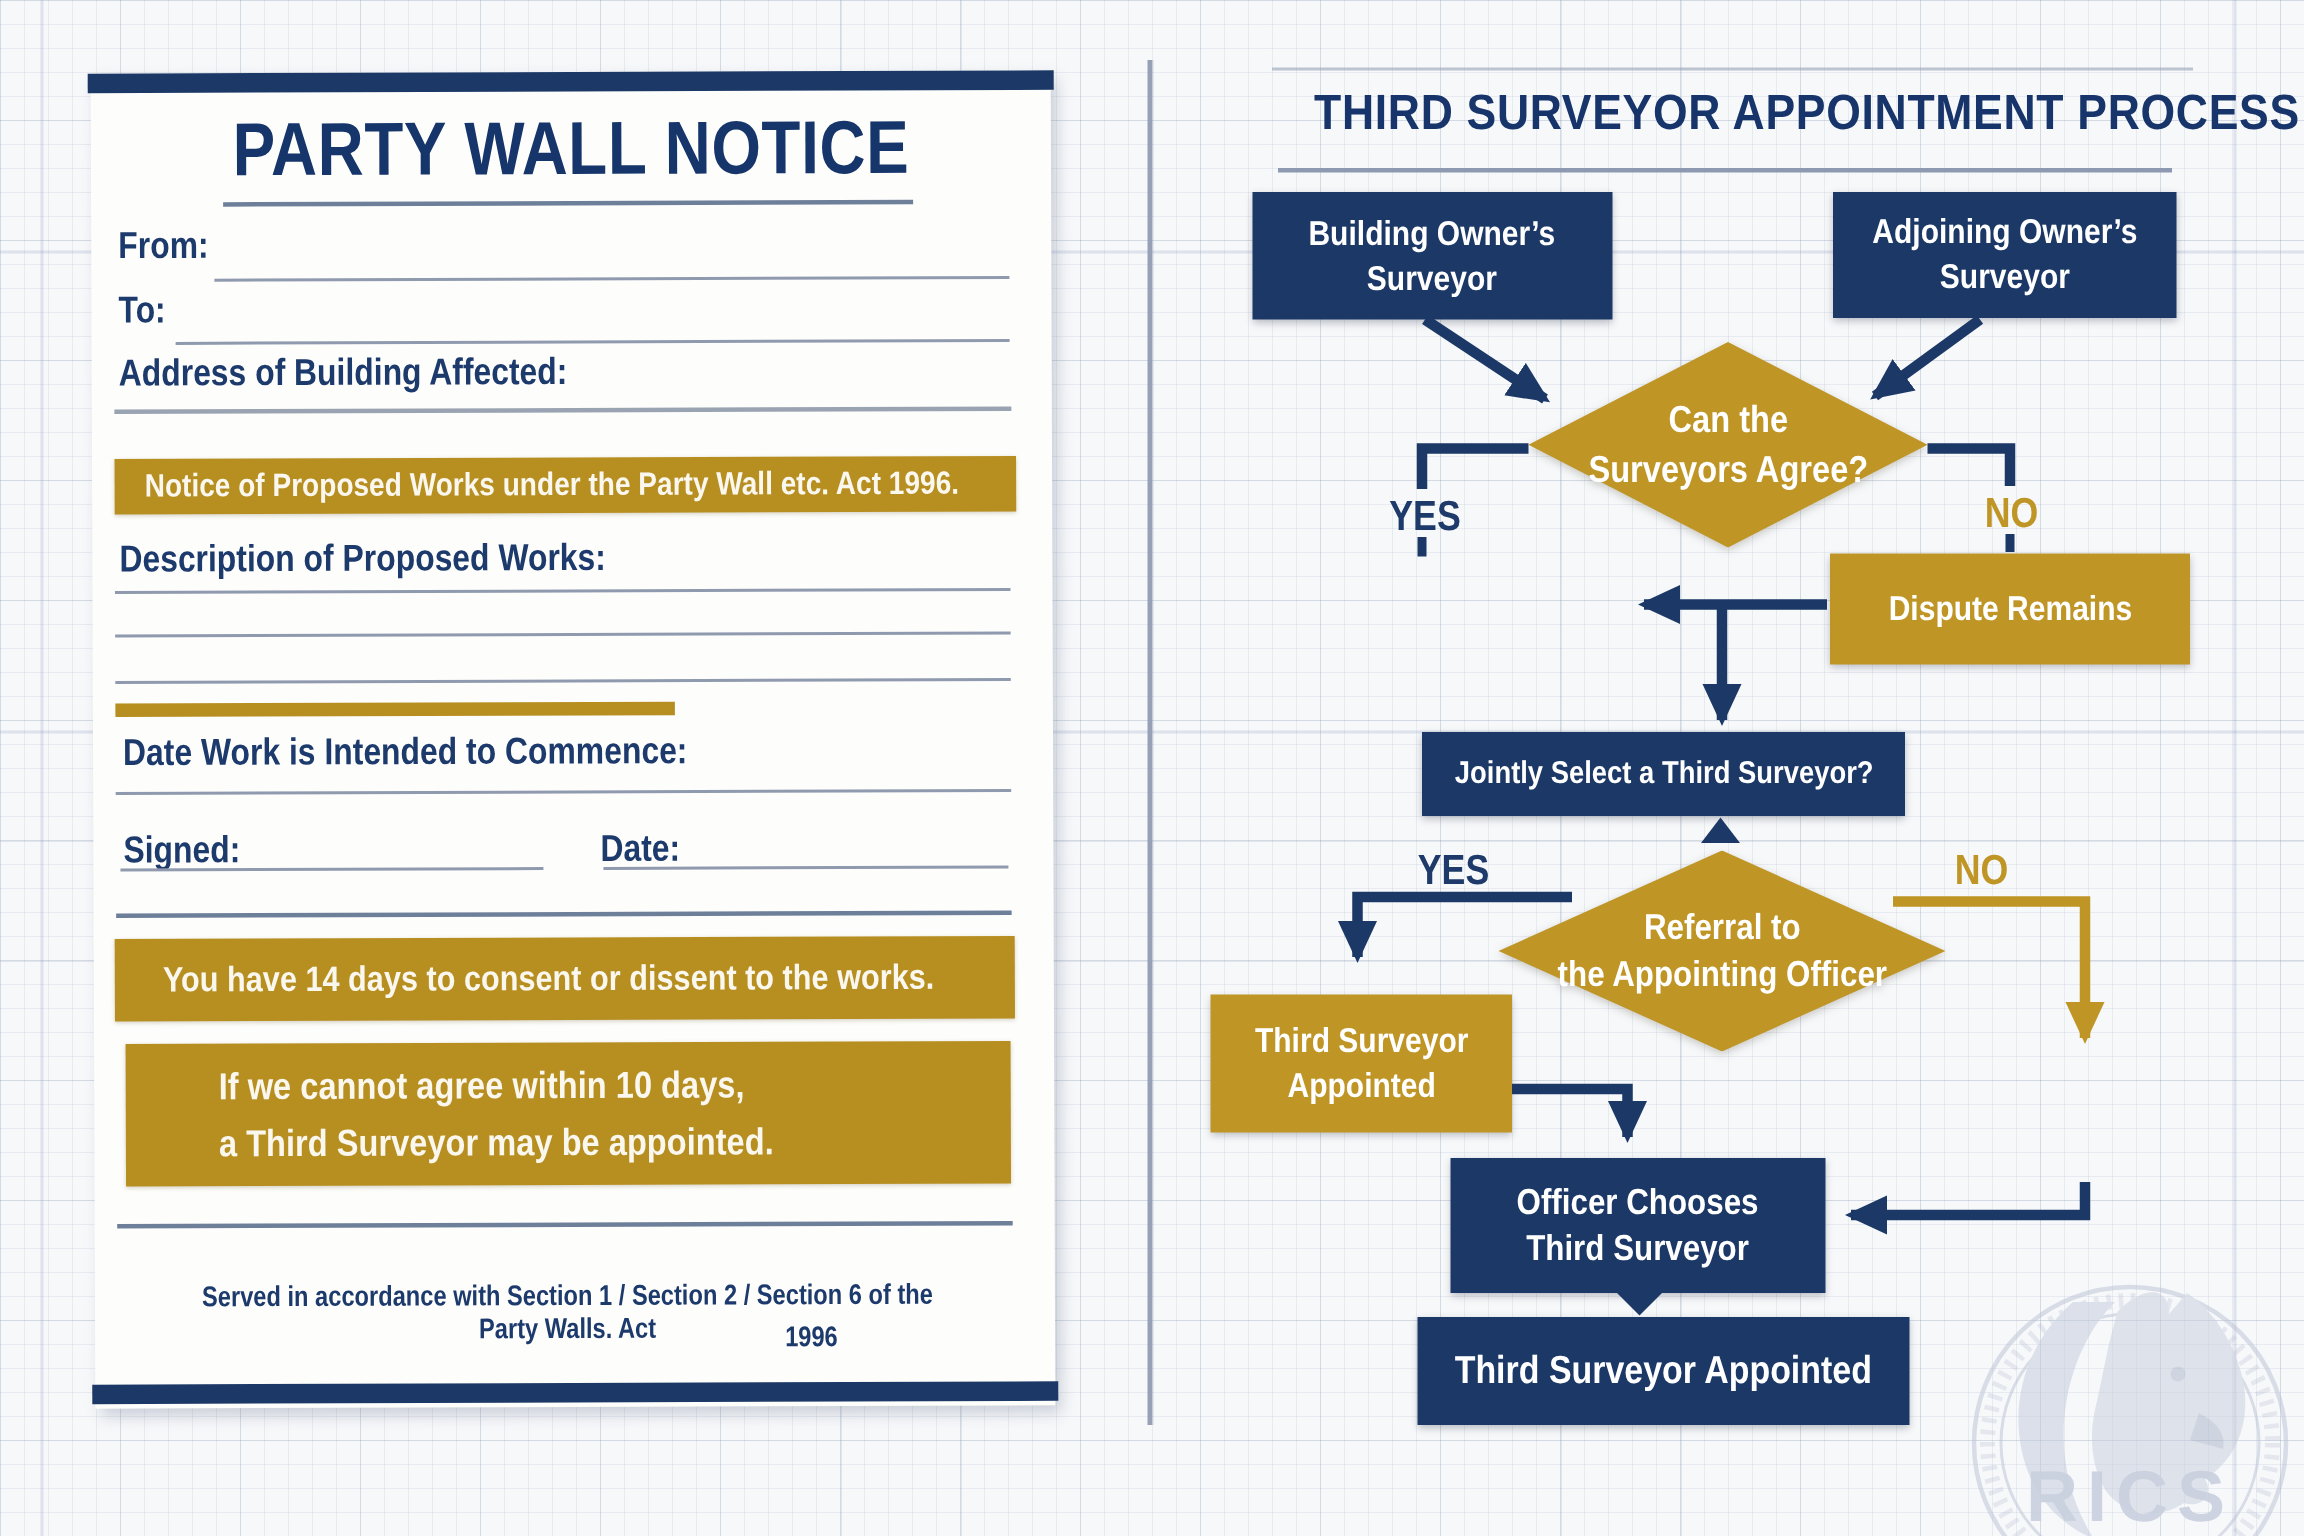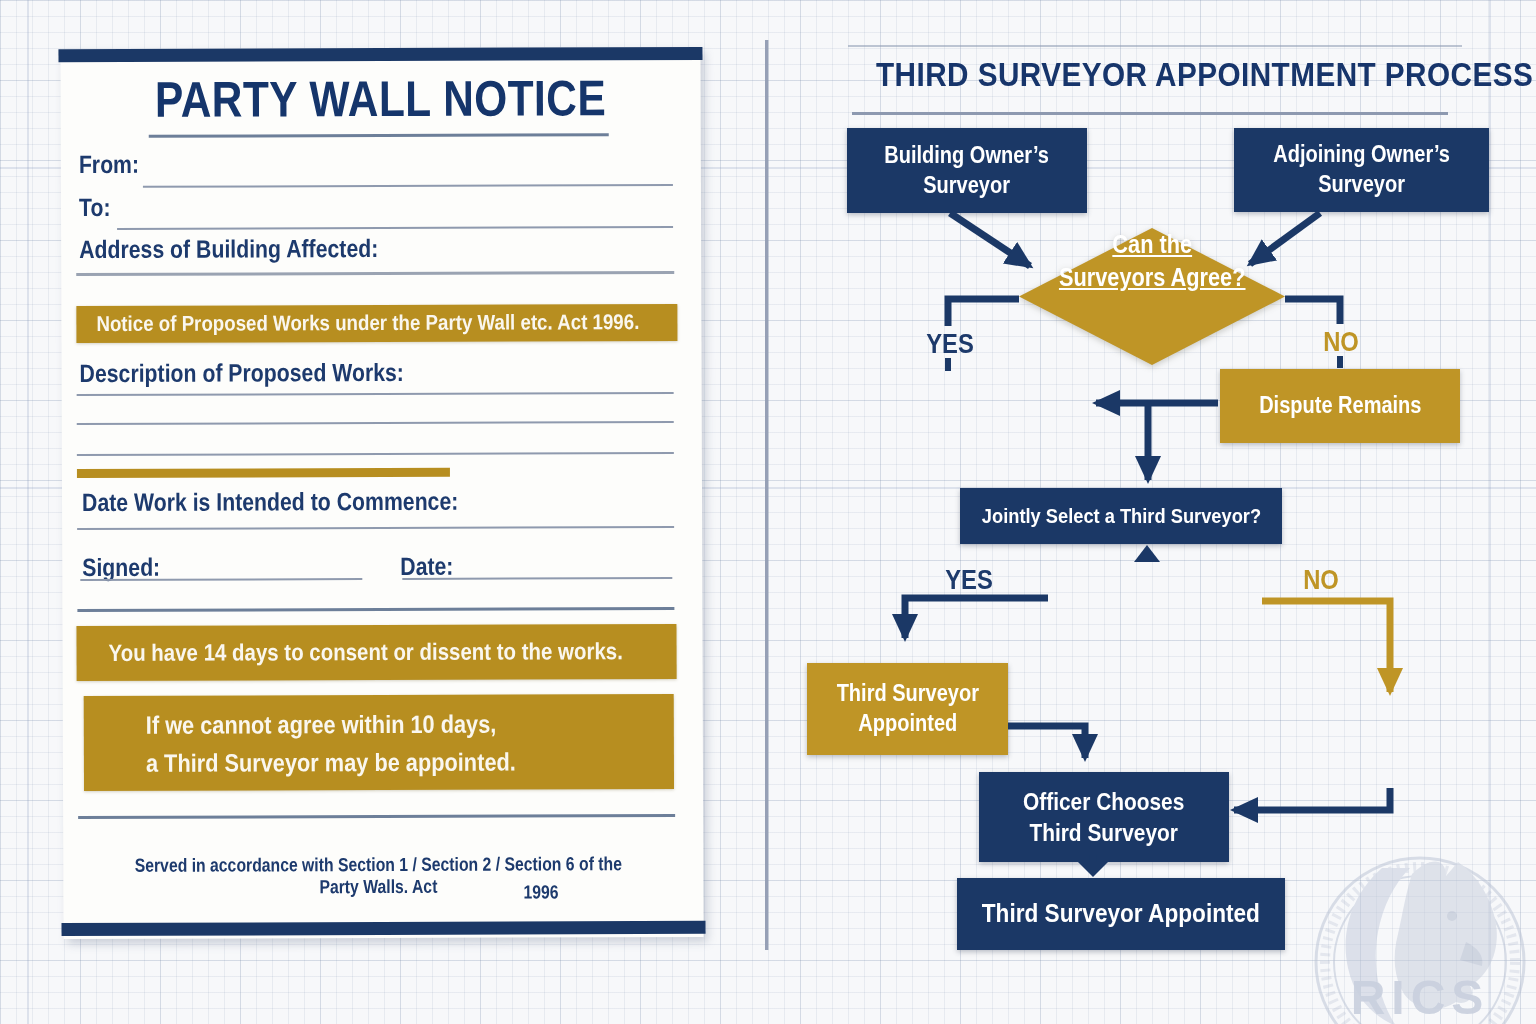--- a/index.html
+++ b/index.html
@@ -47,7 +47,7 @@
   .flow-rule{position:absolute;background:#8d99b0;}
   .node{position:absolute;display:flex;align-items:center;justify-content:center;text-align:center;
         color:#fff;font-weight:bold;box-shadow:0 2px 5px rgba(40,50,70,.3);}
-  .node.navy{background:var(--navy);margin-left:12px;}
+  .node.navy{background:var(--navy);}
   .node.gold{background:var(--gold);}
   .nt{white-space:pre-line;transform:scaleX(.87);line-height:1.3;}
   .diamond-wrap{position:absolute;filter:drop-shadow(0 2px 3px rgba(60,60,40,.25));}

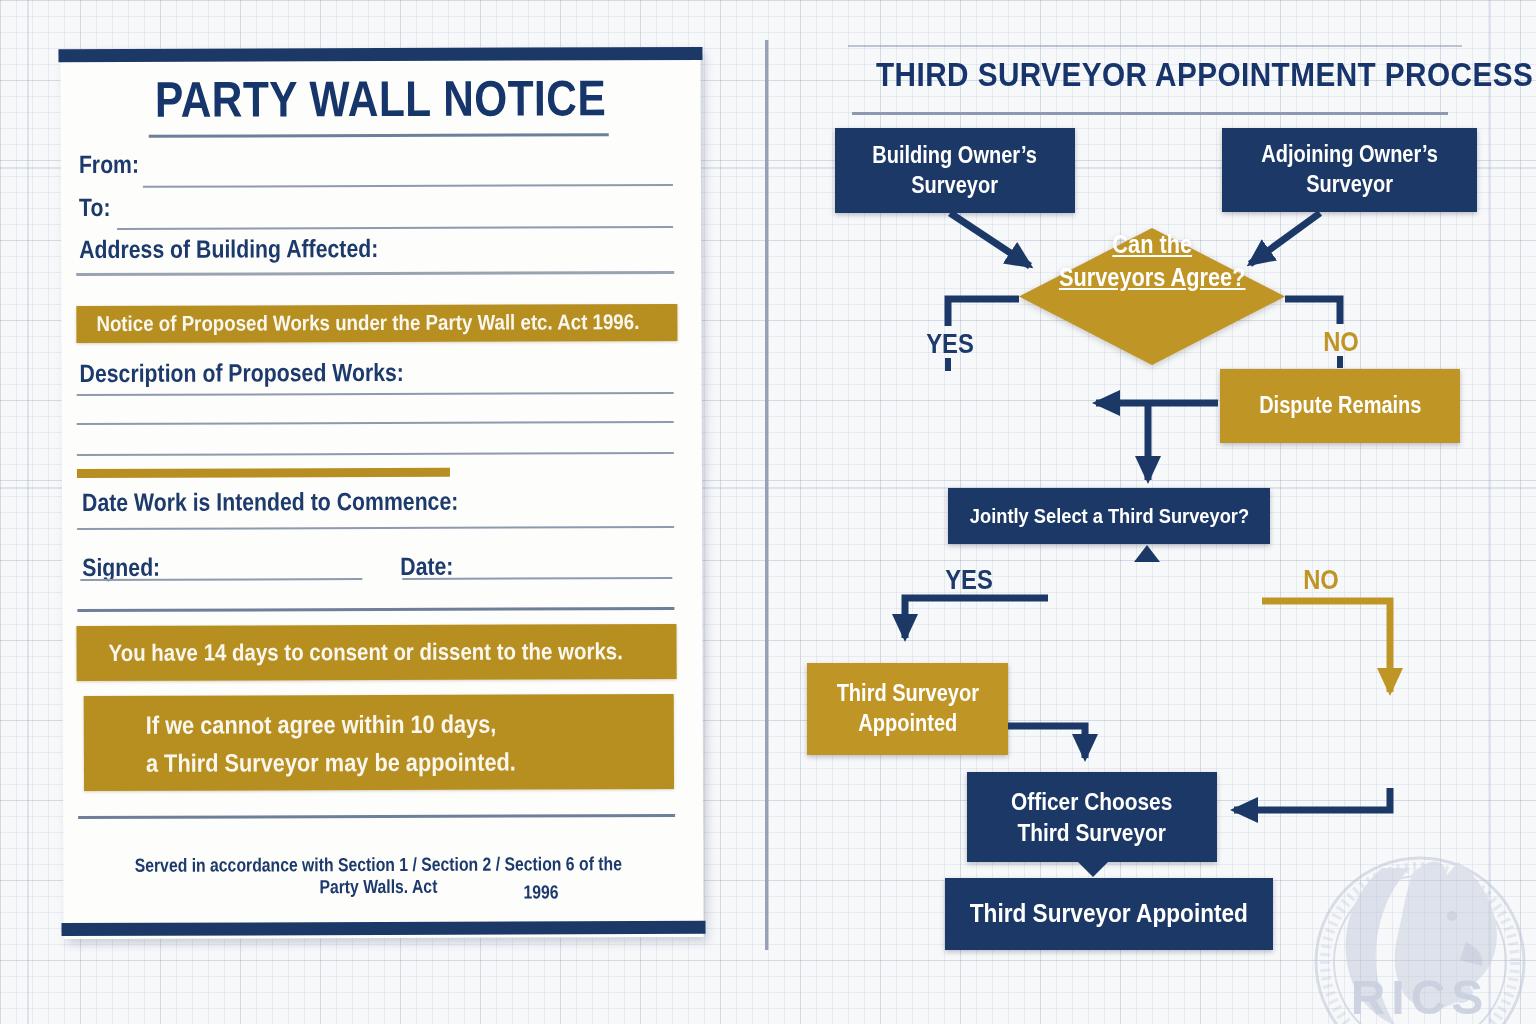--- a/index.html
+++ b/index.html
@@ -131,7 +131,7 @@
     <span class="nt">Building Owner’s
 Surveyor</span>
   </div>
-  <div class="node navy" style="left:1222px;top:128px;width:255px;height:84px;font-size:23px;text-align:center;">
+  <div class="node navy" style="left:1222px;top:128px;width:229px;height:84px;font-size:23px;text-align:center;">
     <span class="nt">Adjoining Owner’s
 Surveyor</span>
   </div>

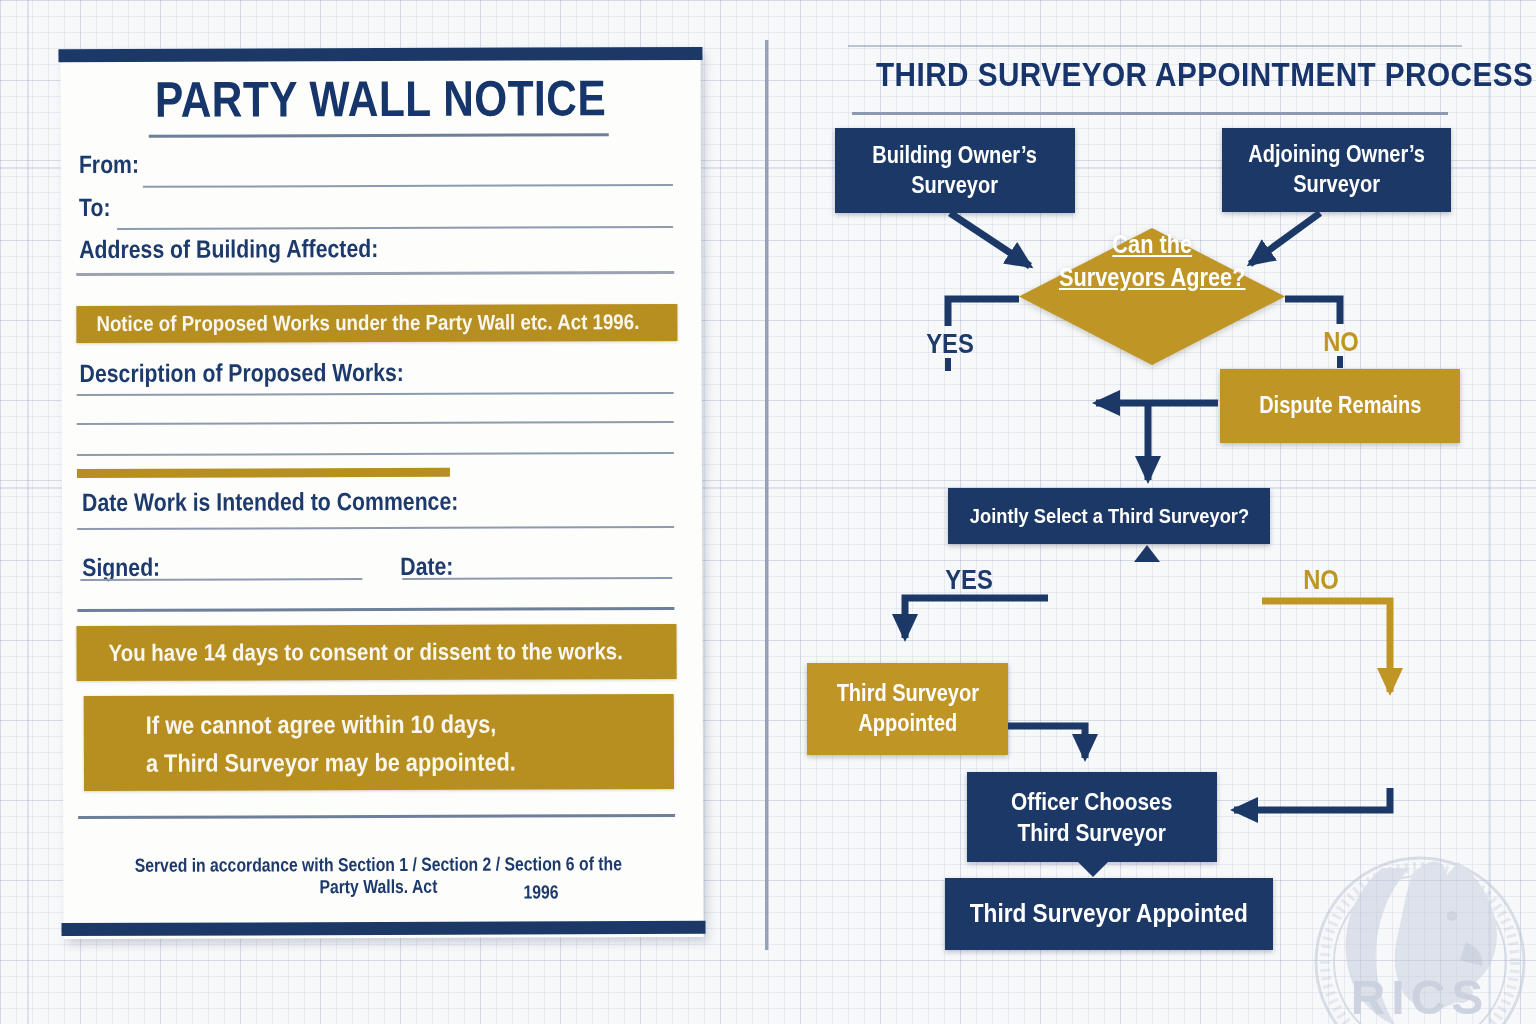--- a/index.html
+++ b/index.html
@@ -52,8 +52,8 @@
   .nt{white-space:pre-line;transform:scaleX(.87);line-height:1.3;}
   .diamond-wrap{position:absolute;filter:drop-shadow(0 2px 3px rgba(60,60,40,.25));}
   .diamond-bg{position:absolute;inset:0;background:var(--gold);clip-path:polygon(50% 0,100% 50%,50% 100%,0 50%);}
-  .diamond-text{position:absolute;inset:0;display:flex;justify-content:center;
-                color:#fff;font-weight:bold;text-align:center;text-decoration:underline;}
+  .diamond-text{position:absolute;inset:0;display:flex;align-items:center;justify-content:center;
+                color:#fff;font-weight:bold;text-align:center;}
   .yn{position:absolute;font-weight:bold;font-size:28px;transform:scaleX(.85);white-space:nowrap;}
   .yn.navy{color:#1d3a6b;}
   .yn.gold{color:var(--gold);}

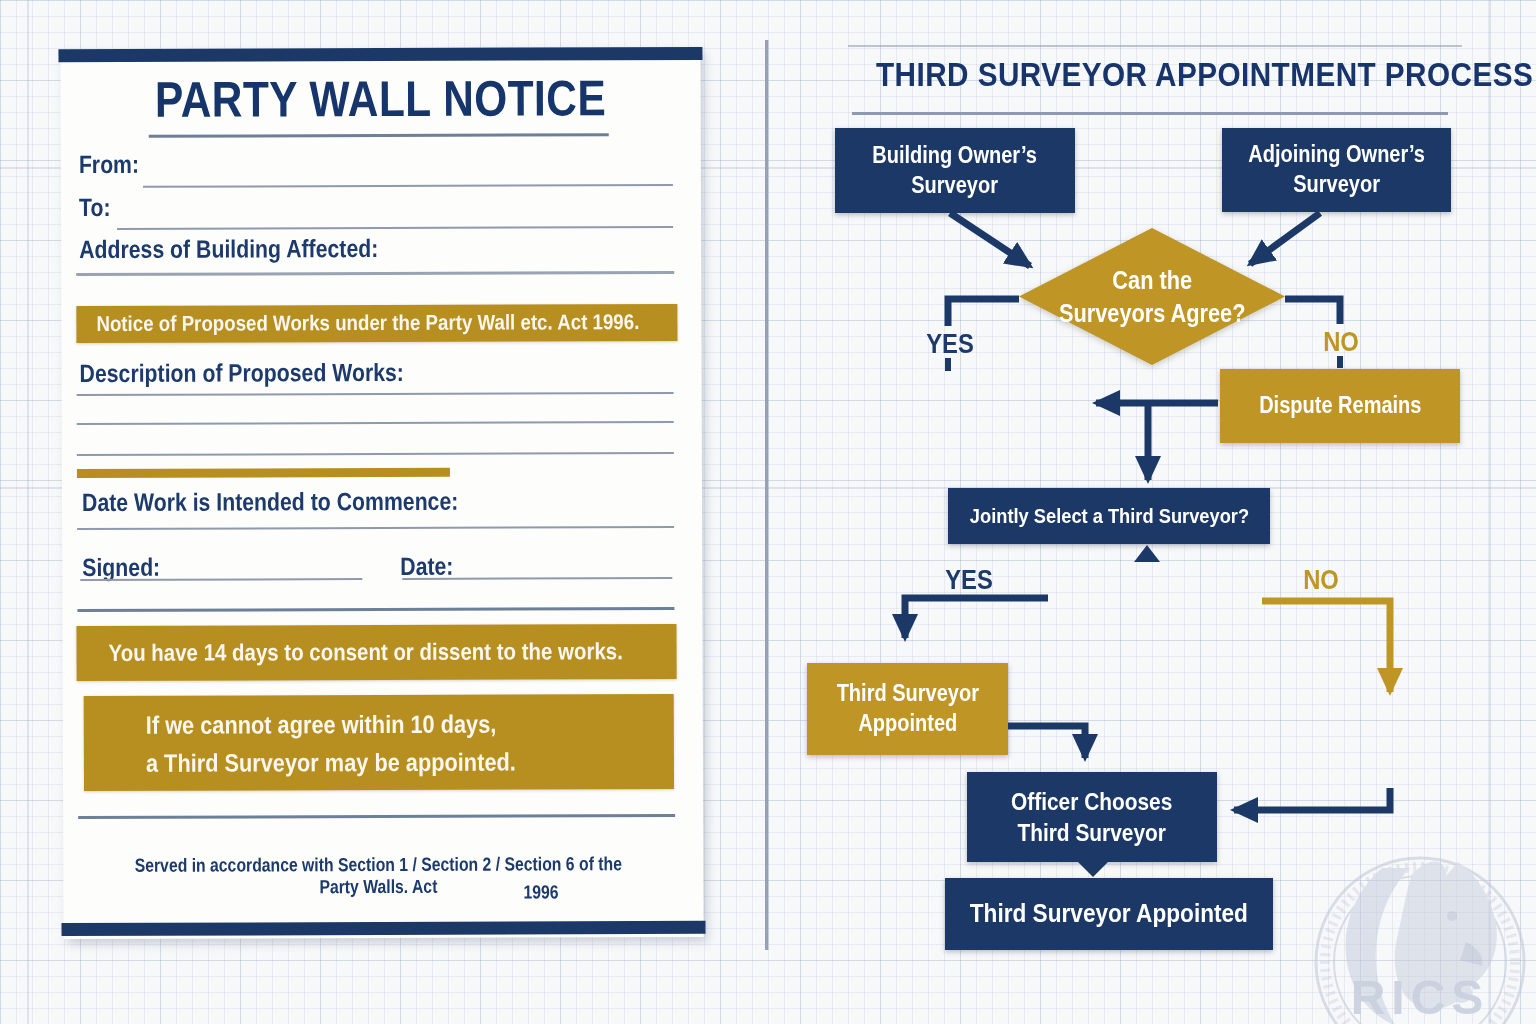--- a/index.html
+++ b/index.html
@@ -155,6 +155,13 @@
     <span class="nt">Dispute Remains</span>
   </div>
 
+  <div class="diamond-wrap" style="left:999px;top:567px;width:298px;height:134px;">
+    <div class="diamond-bg"></div>
+    <div class="diamond-text" style="font-size:24px;">
+        <span class="nt">Referral to
+the Appointing Officer</span>
+      </div>
+  </div>
 
   <div class="yn navy" style="left:941px;top:564px;">YES</div>
   <div class="yn gold" style="left:1300px;top:564px;">NO</div>

